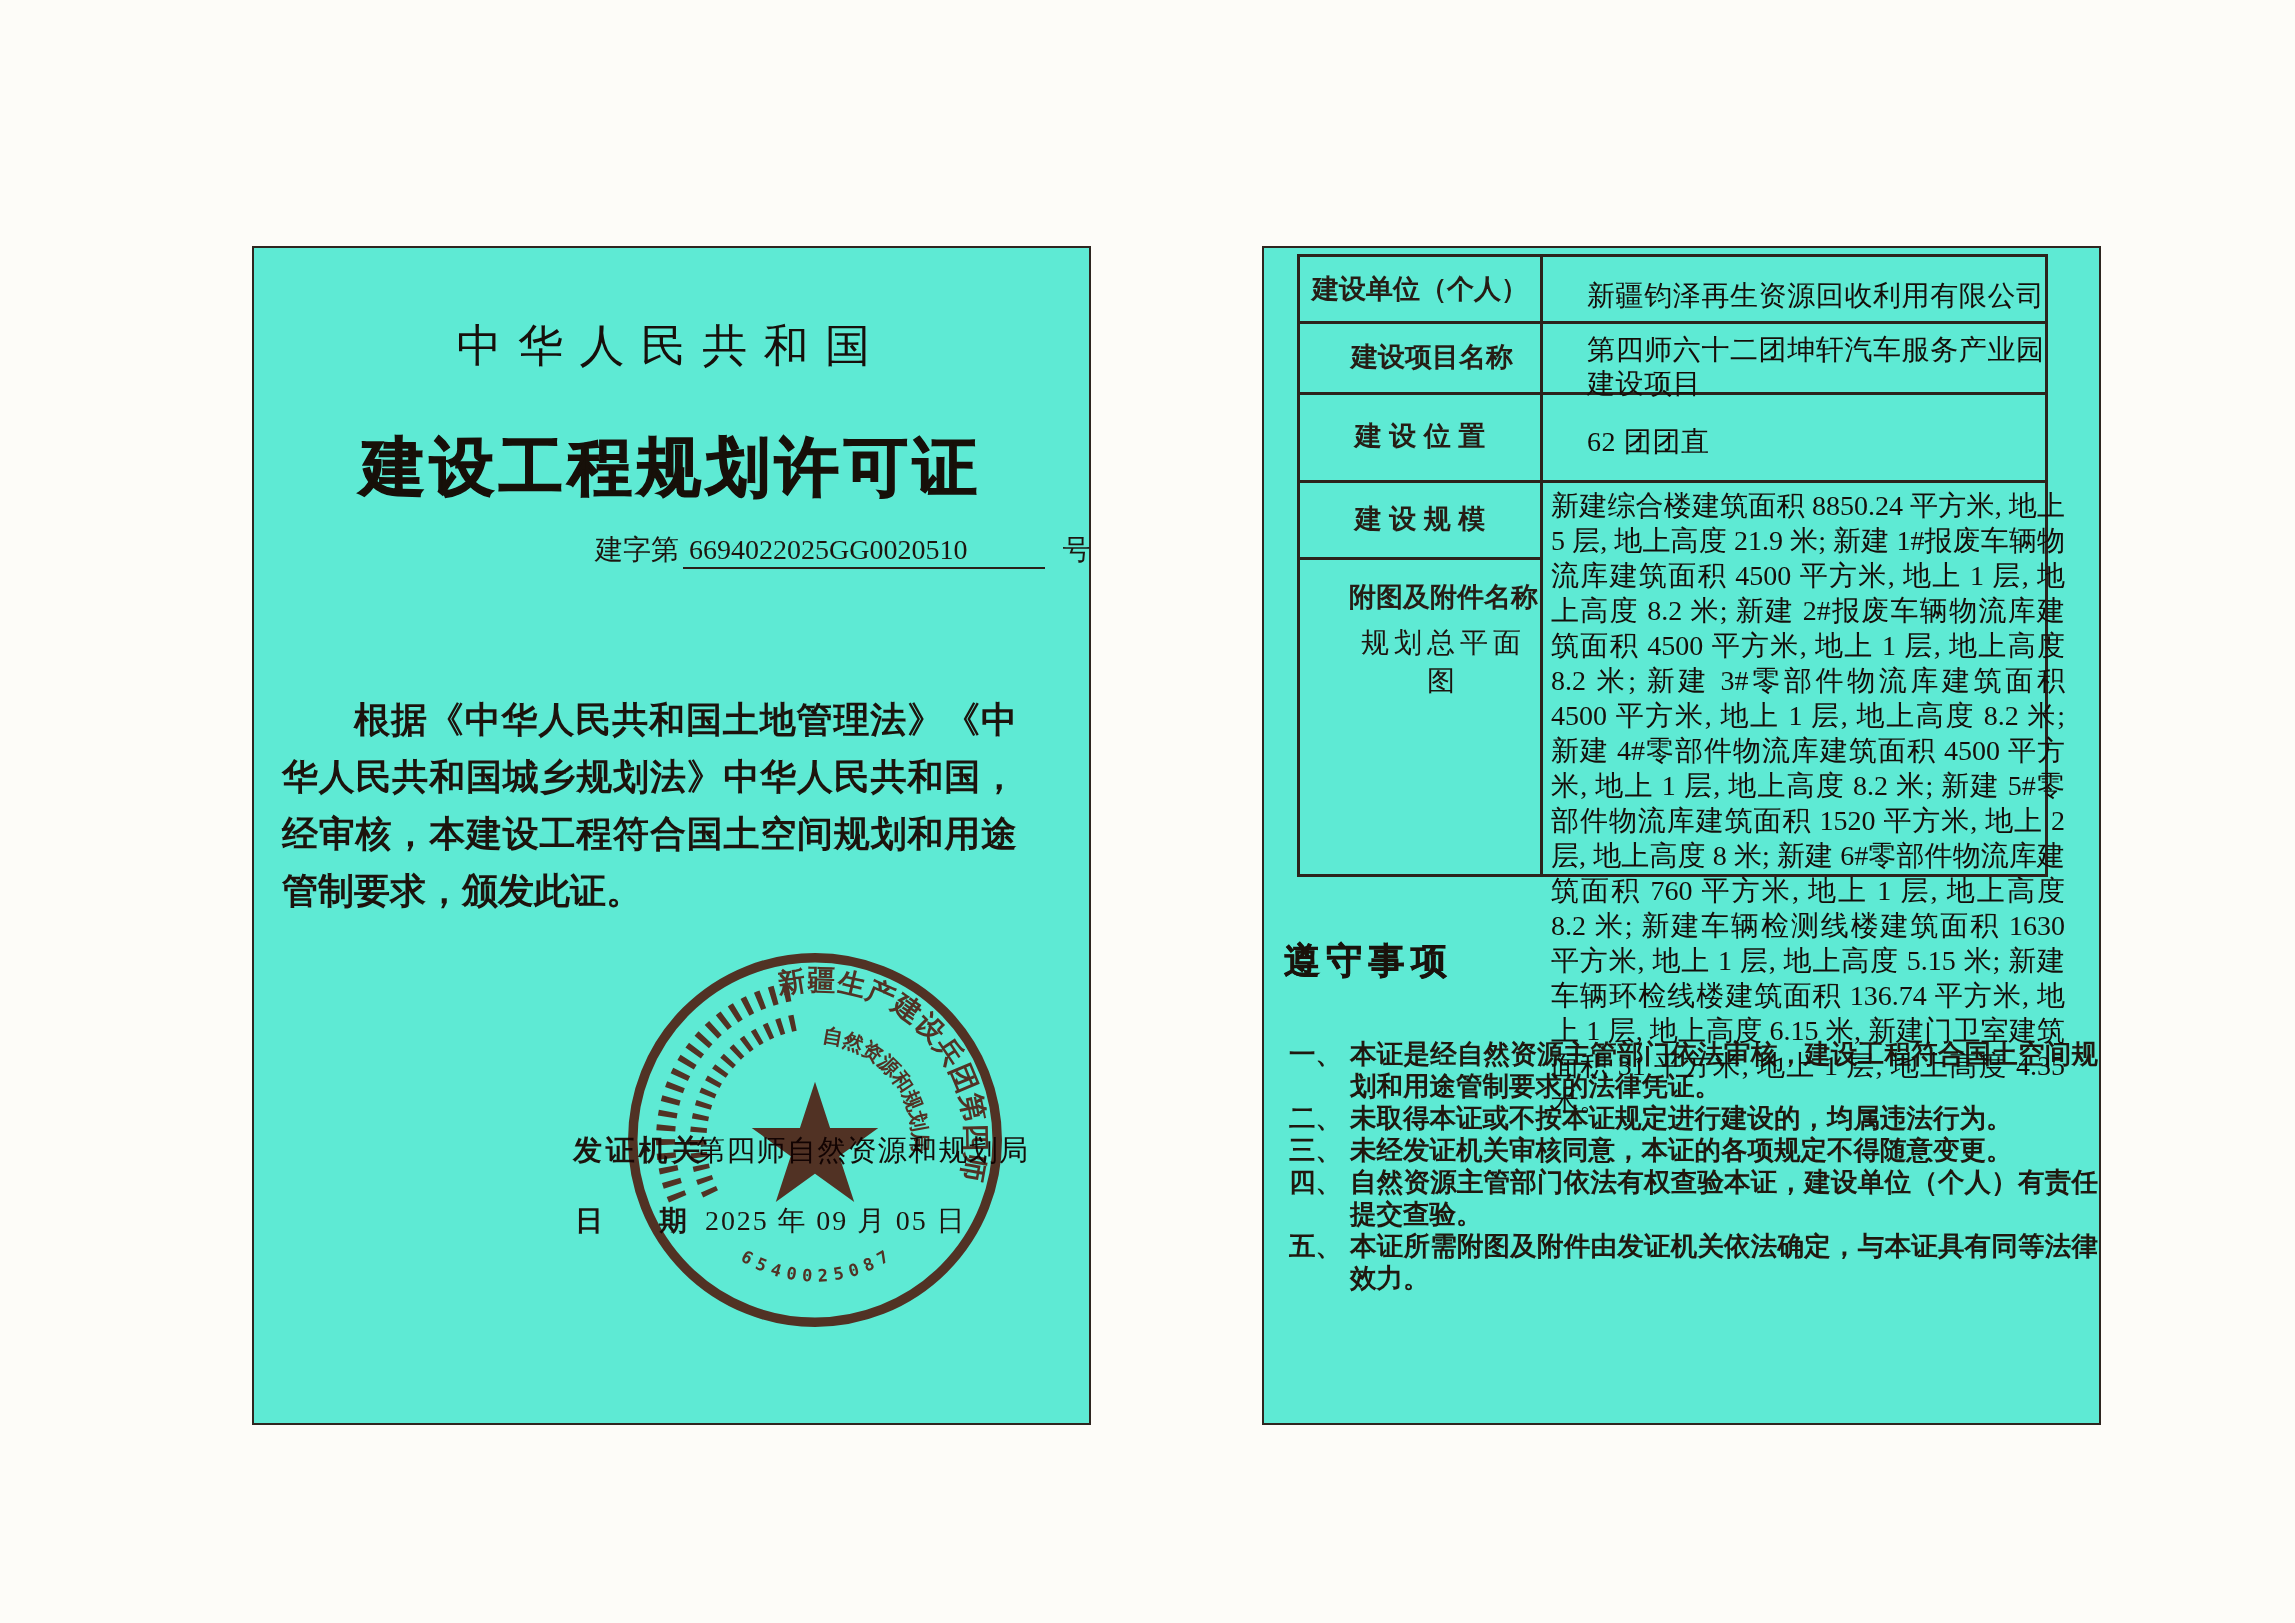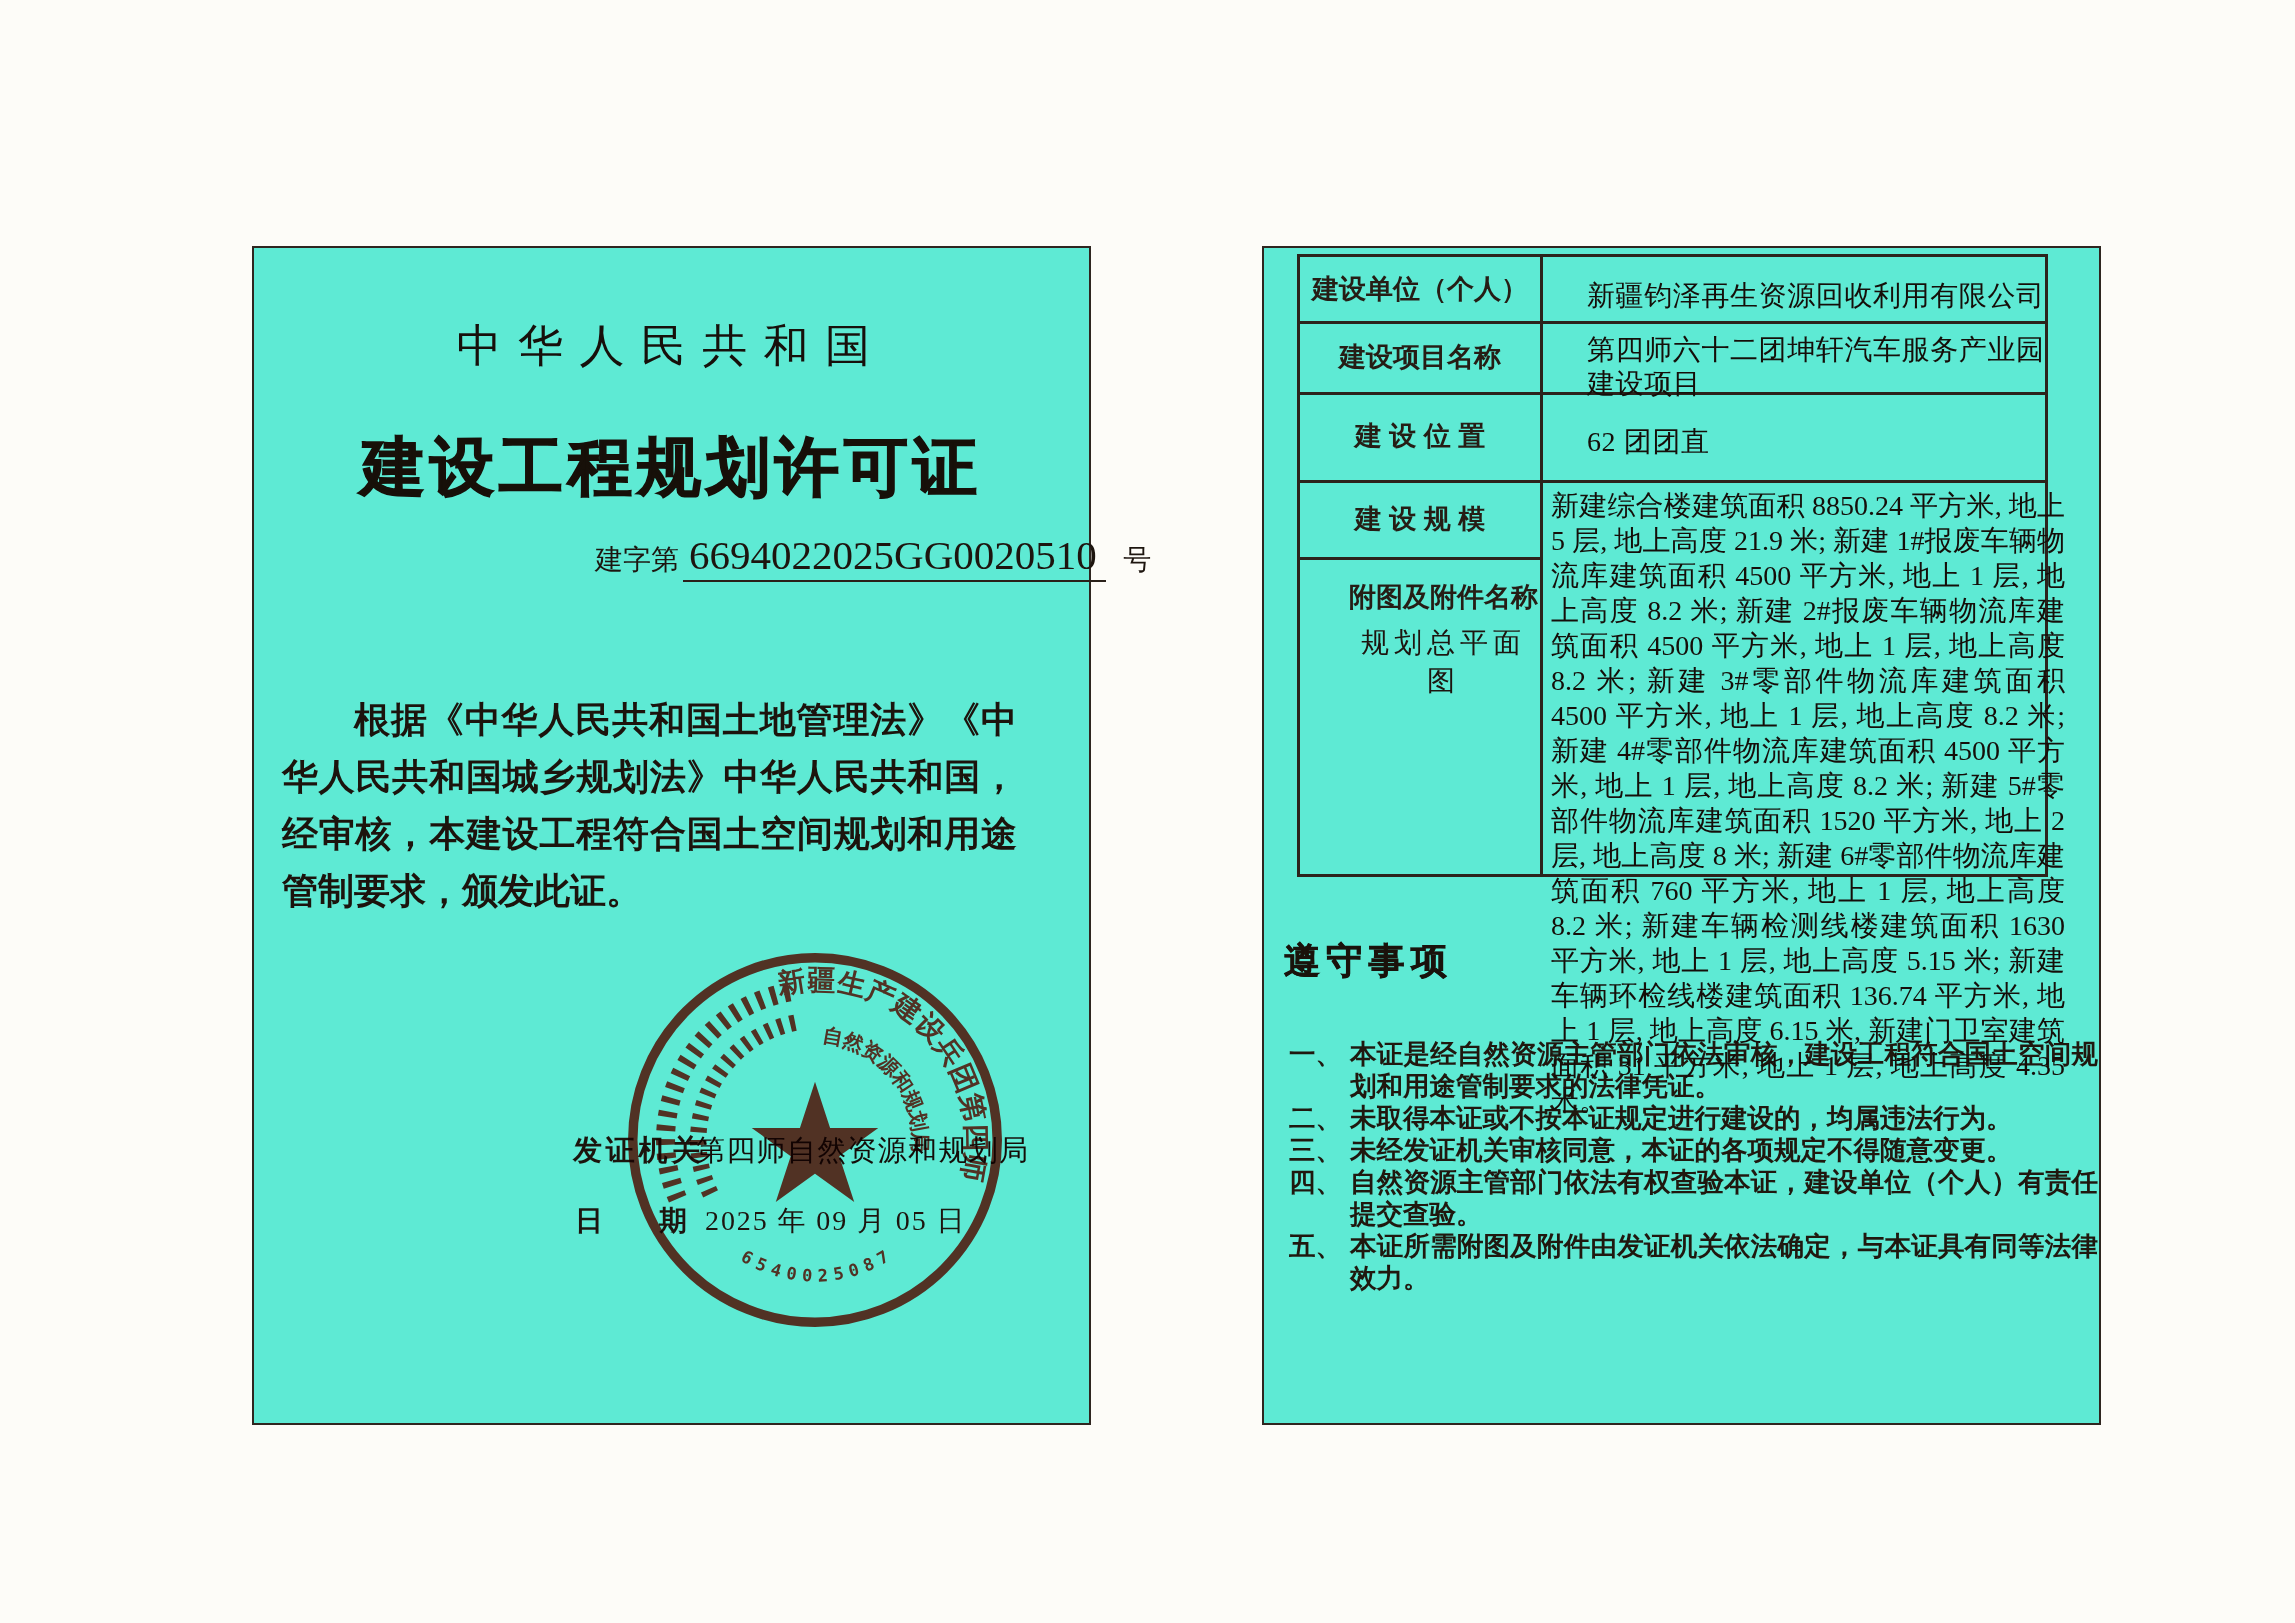--- a/index.html
+++ b/index.html
@@ -97,7 +97,7 @@
     text-align:center;
   }
   .dlabel.l1{top:0;height:64px;}
-  .dlabel.l2{top:64px;height:71px;}
+  .dlabel.l2{top:64px;height:71px;padding-left:12px;}
   .dlabel.l3{top:135px;height:88px;}
   .dlabel.l4{top:223px;height:78px;}
   .dlabel.l5{top:300px;height:120px;flex-direction:column;justify-content:flex-start;padding-top:21.5px;box-sizing:border-box;padding-left:47px;}

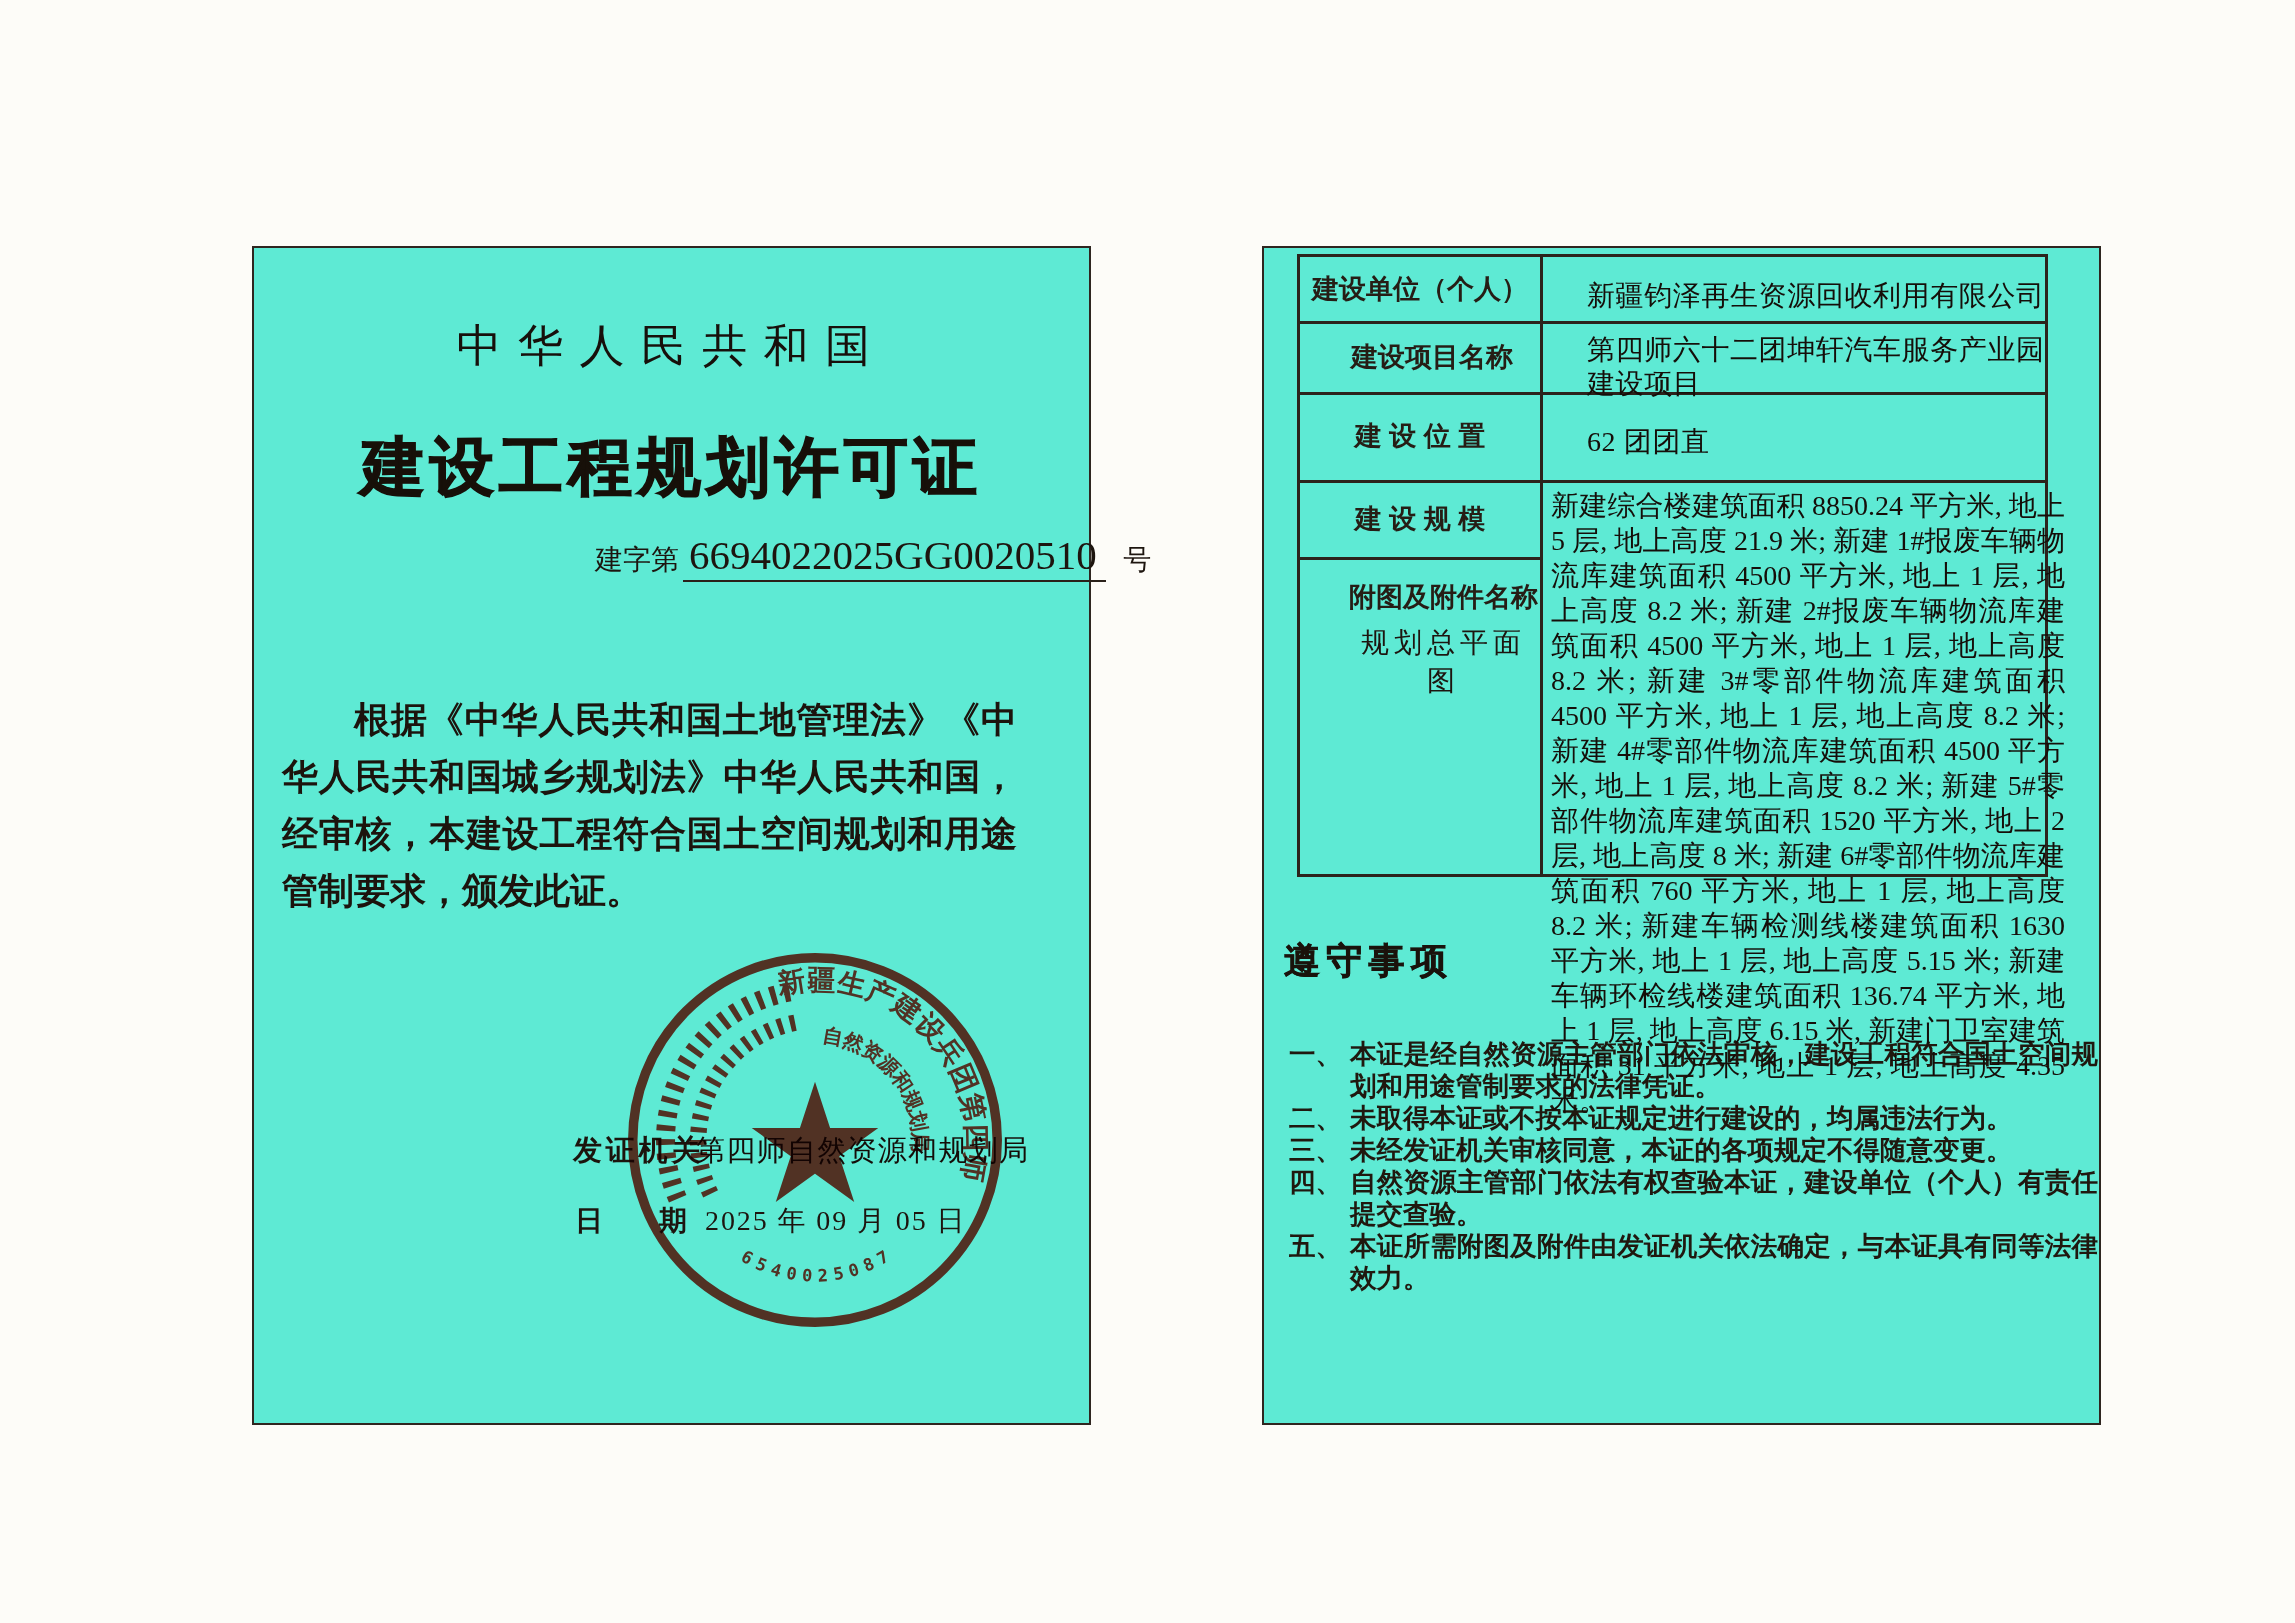--- a/index.html
+++ b/index.html
@@ -45,7 +45,7 @@
     display:inline-block;
     min-width:347px;
     border-bottom:2.5px solid #2a211a;
-    font-size:41px;
+    font-size:28px;
     padding:0 8.8px 1.3px 6.3px;
     margin-left:3.8px;
     text-align:left;

